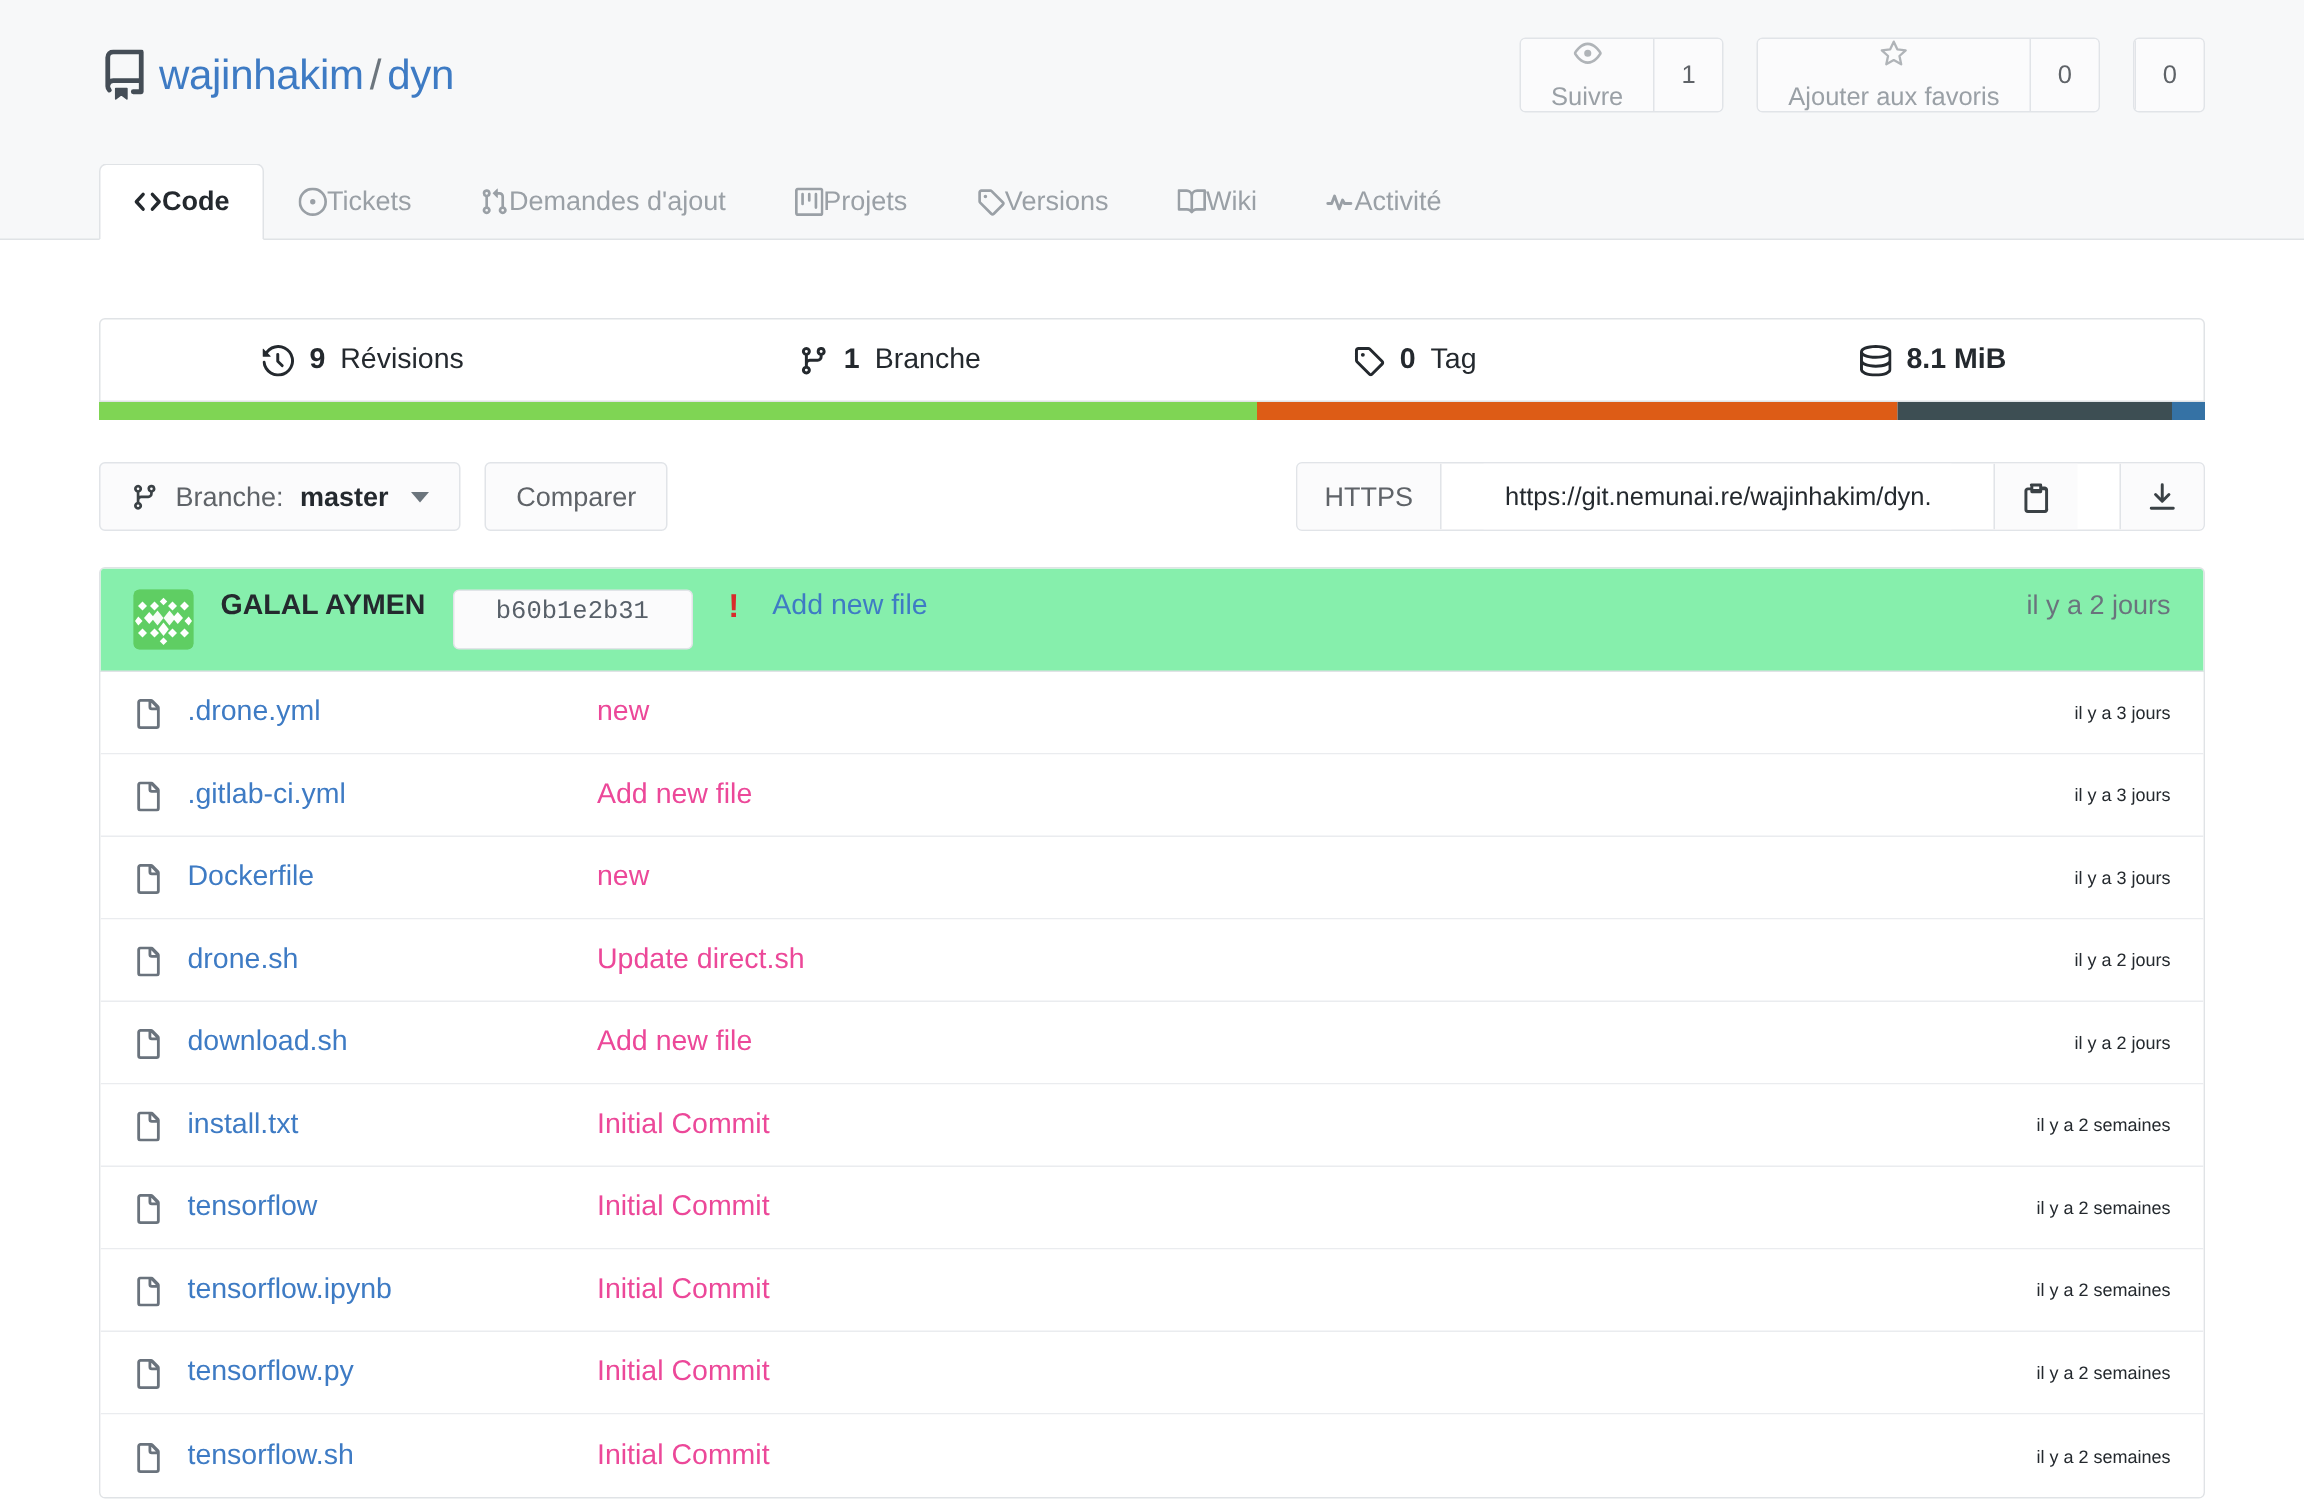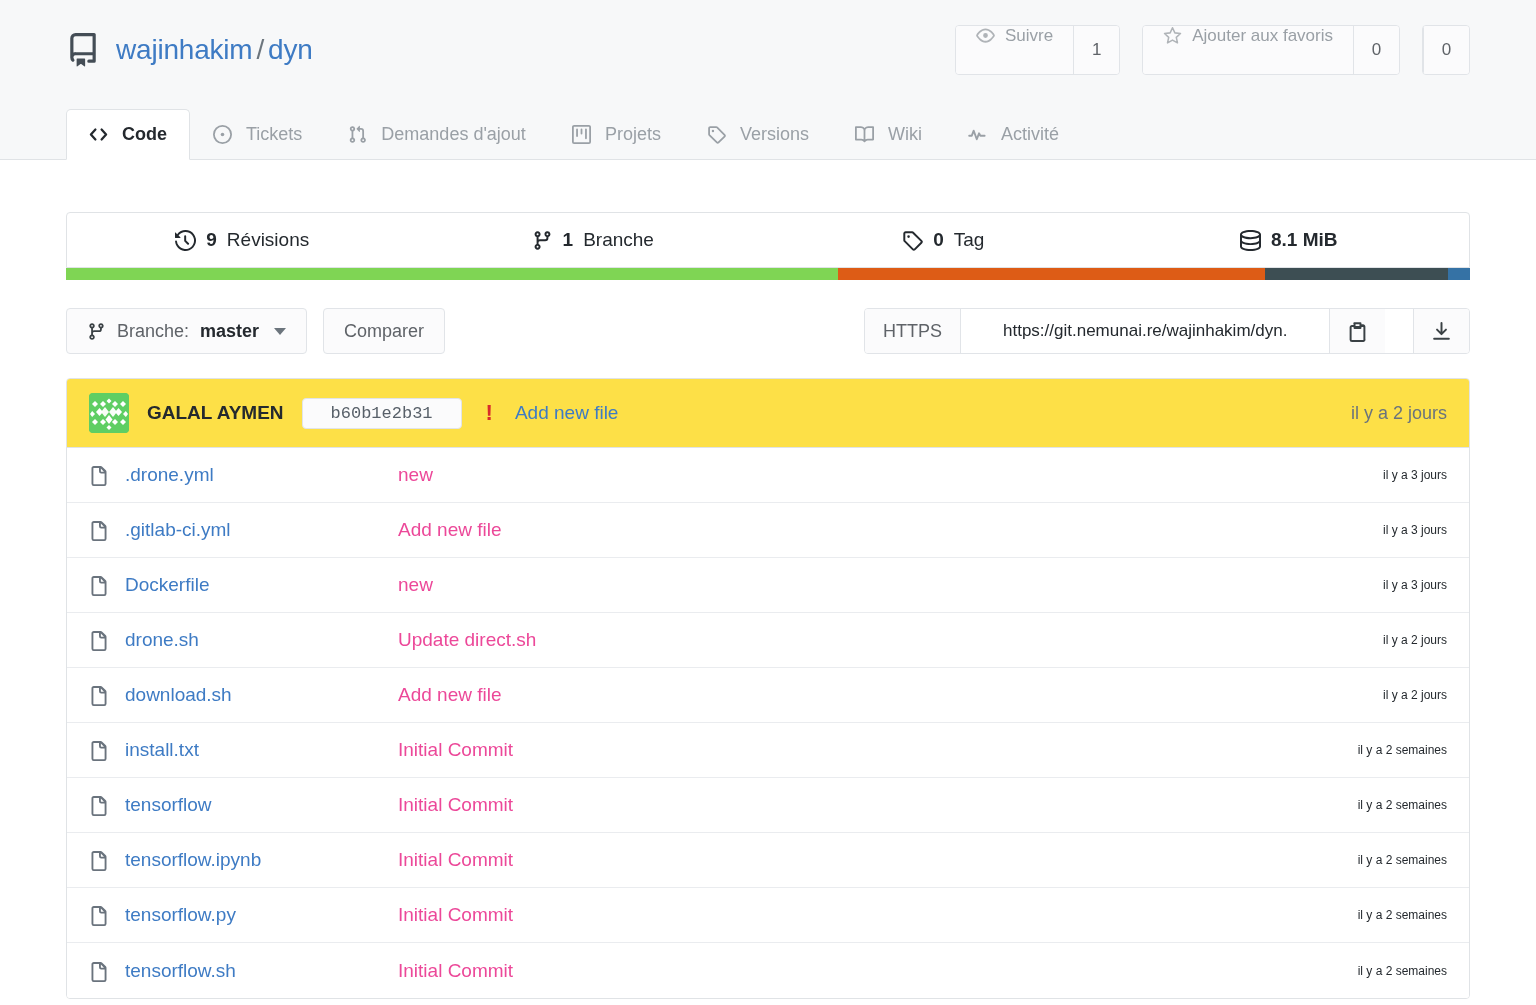--- a/index.html
+++ b/index.html
@@ -27,7 +27,7 @@
     height: 100px;
     justify-content: space-between;
   }
-  .repo-title { display: flex; align-items: center; gap: 16px; }
+  .repo-title { display: flex; align-items: center; gap: 6px; }
   .repo-icon { width: 34px; height: 34px; display: block; color: #444d56; flex: none; }
   .repo-name {
     font-size: 28px;

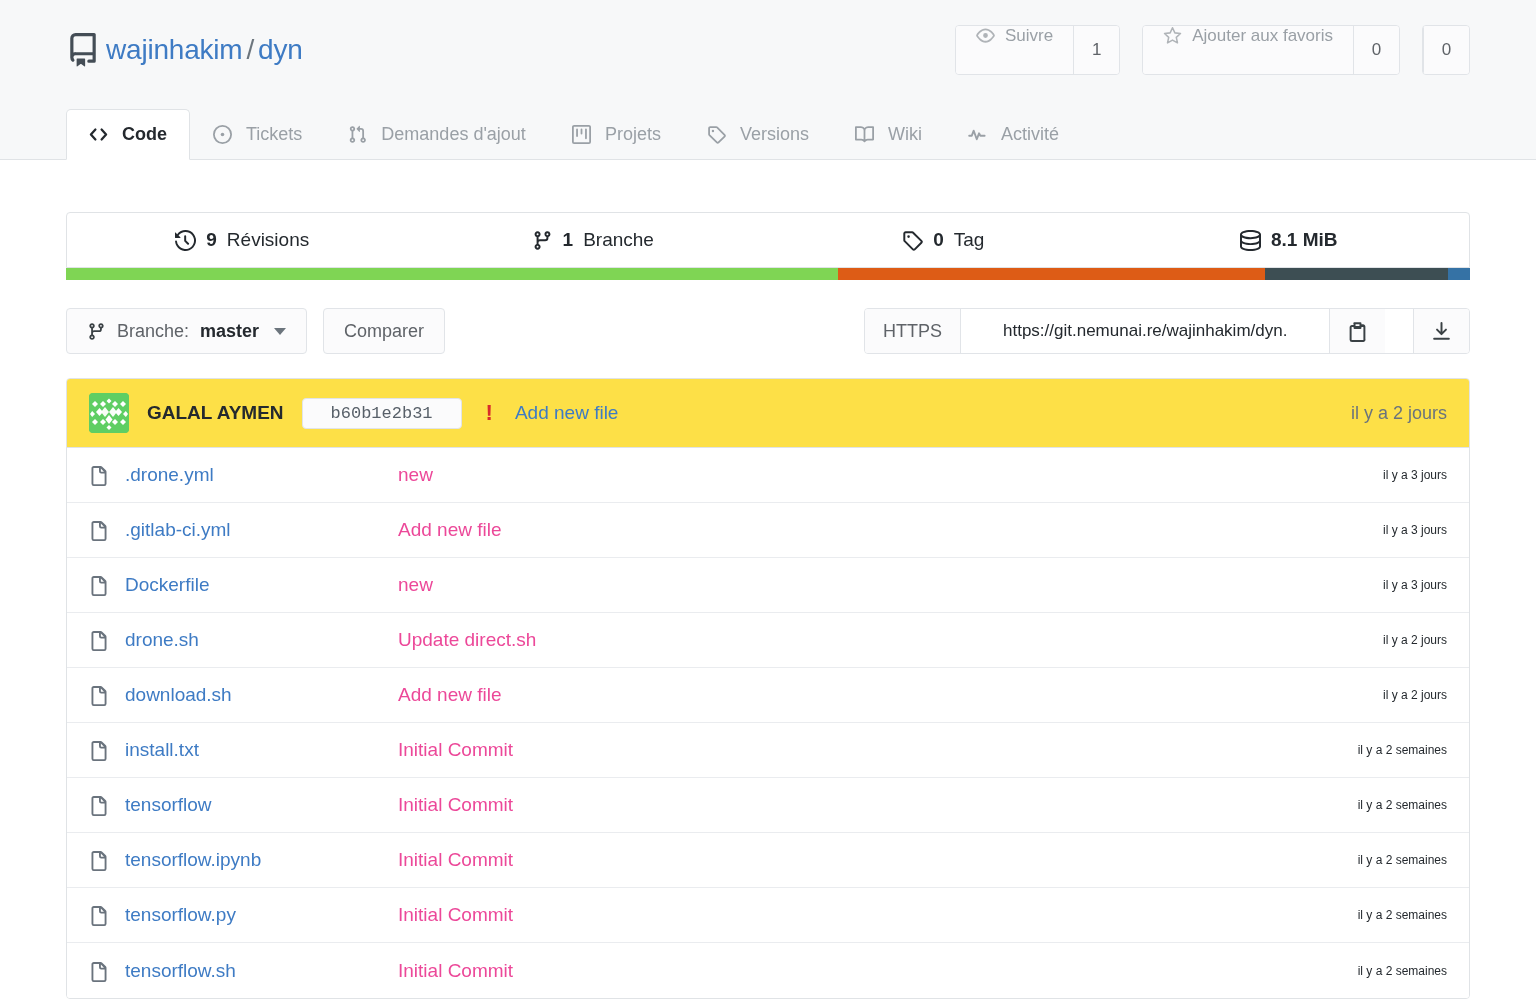--- a/index.html
+++ b/index.html
@@ -49,12 +49,13 @@
     overflow: hidden;
   }
   .btn-main {
-    display: flex; gap: 10px;
+    display: flex; align-items: center; gap: 10px;
     padding: 0 20px;
     font-size: 17px;
     color: #9aa0a6;
     background: #fbfbfc;
     white-space: nowrap;
+    flex-direction: column;
   }
   .btn-count {
     display: flex; align-items: center; justify-content: center;

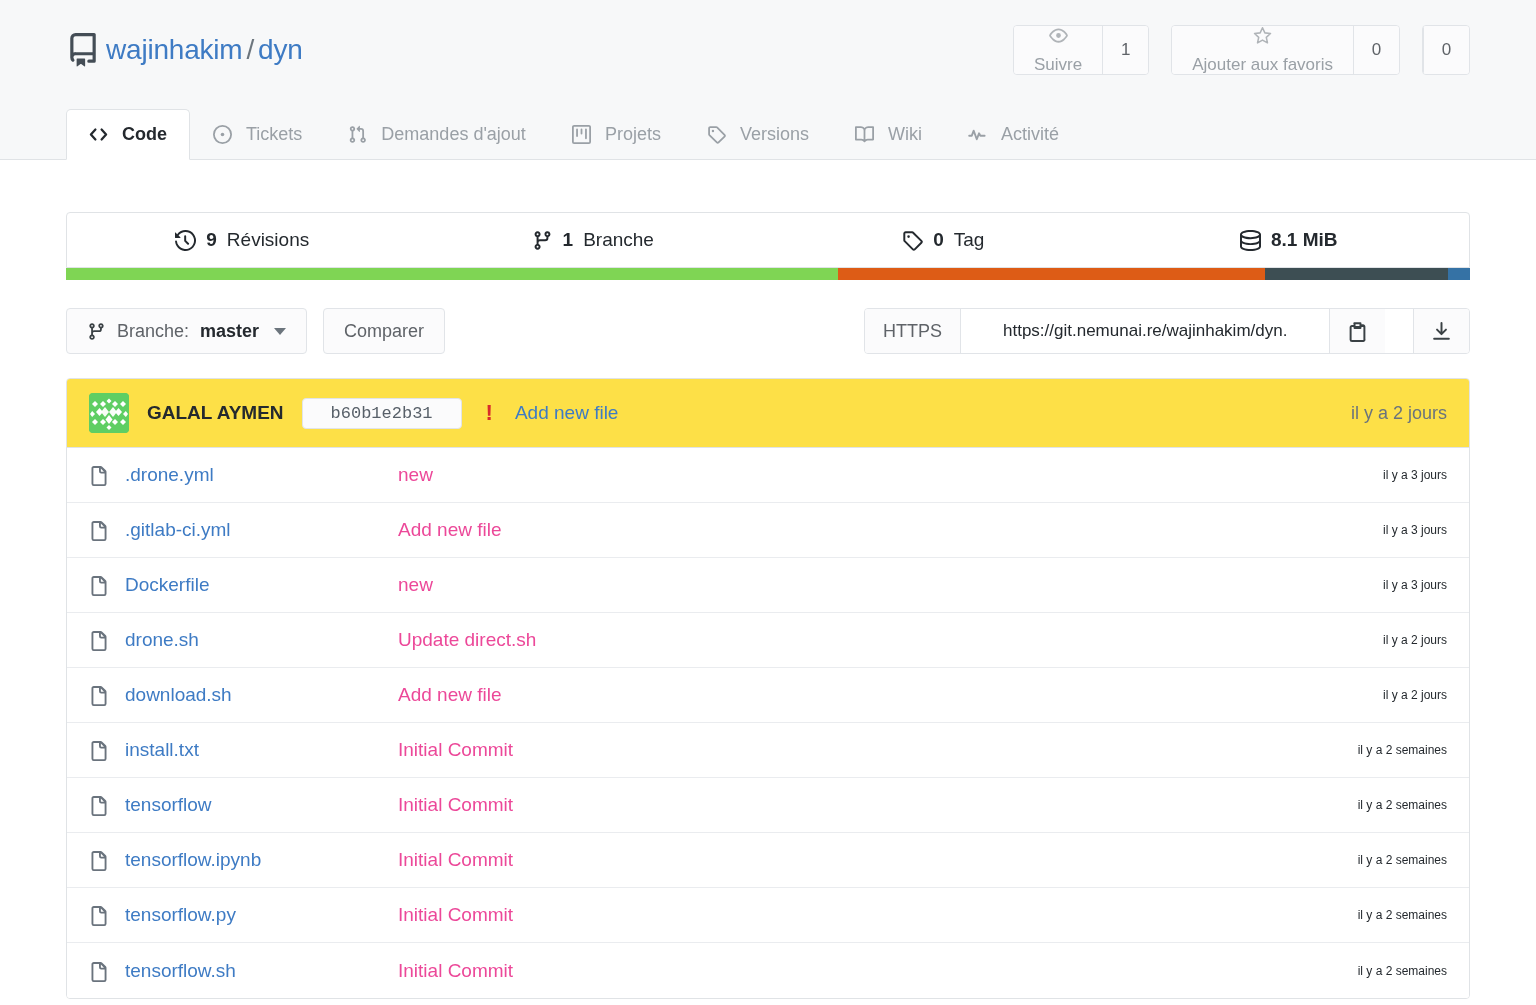--- a/index.html
+++ b/index.html
@@ -78,7 +78,7 @@
     gap: 0;
   }
   .tab {
-    display: flex; align-items: center; gap: 14px;
+    display: flex; align-items: center; gap: 0;
     padding: 14px 22px;
     font-size: 18px;
     color: #9aa0a6;

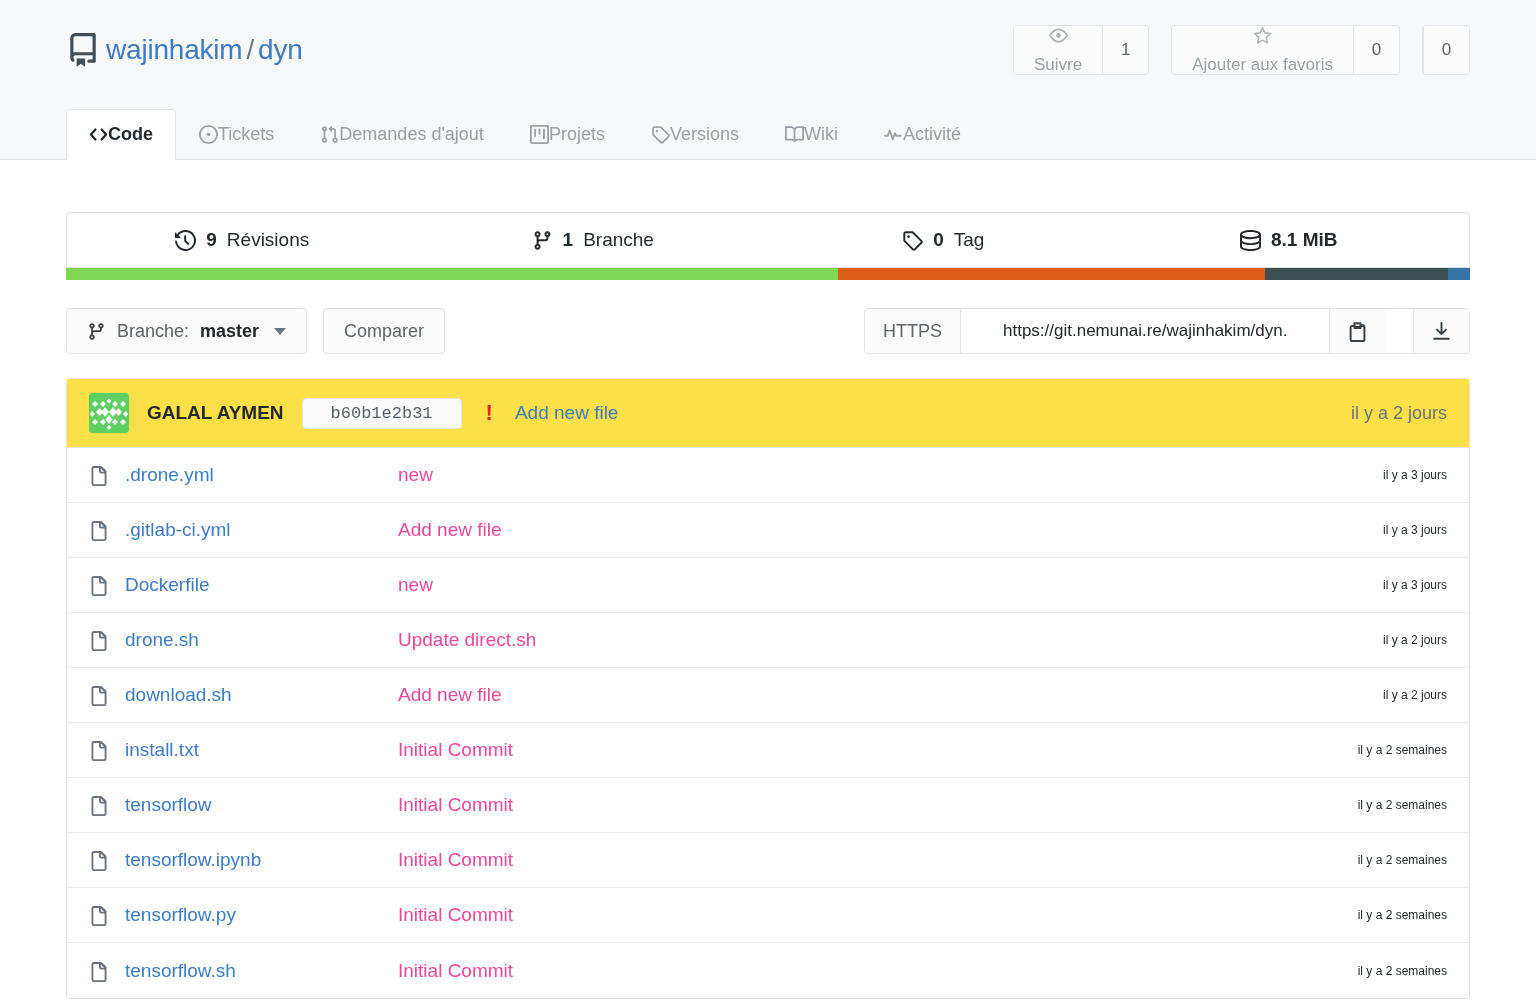--- a/index.html
+++ b/index.html
@@ -203,10 +203,9 @@
   }
   .commit-row {
     display: flex;
-    align-items: center;
     gap: 0;
     padding: 14px 22px;
-    background: #fde047;
+    background: #86efac;
     border-bottom: 1px solid #e0e3e6;
   }
   .avatar {

